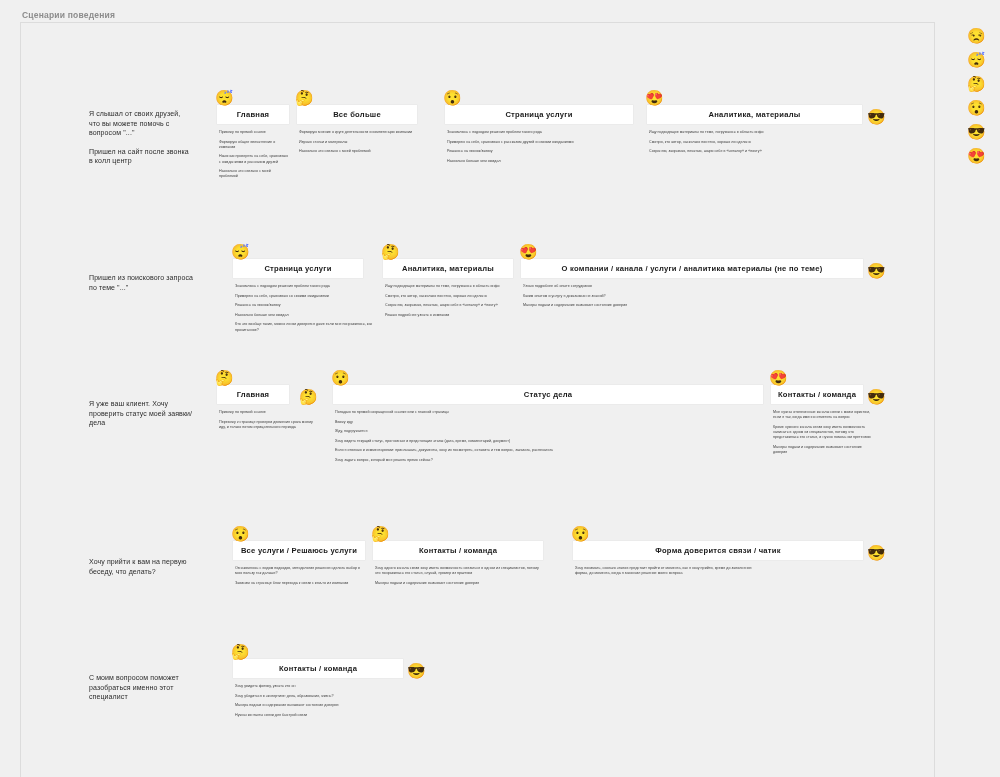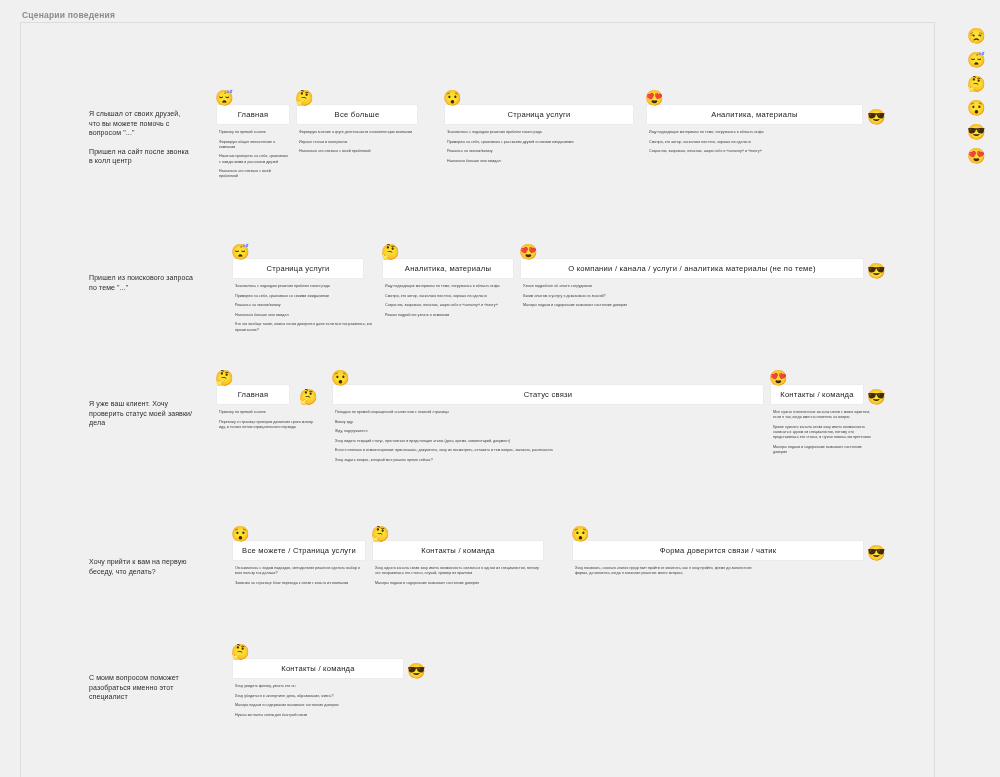--- a/index.html
+++ b/index.html
@@ -73,7 +73,7 @@
   }
   .card-title {
     font-size: 7.6px;
-    font-weight: normal;
+    font-weight: bold;
     color: #1a1a1a;
     letter-spacing: .25px;
     white-space: nowrap;

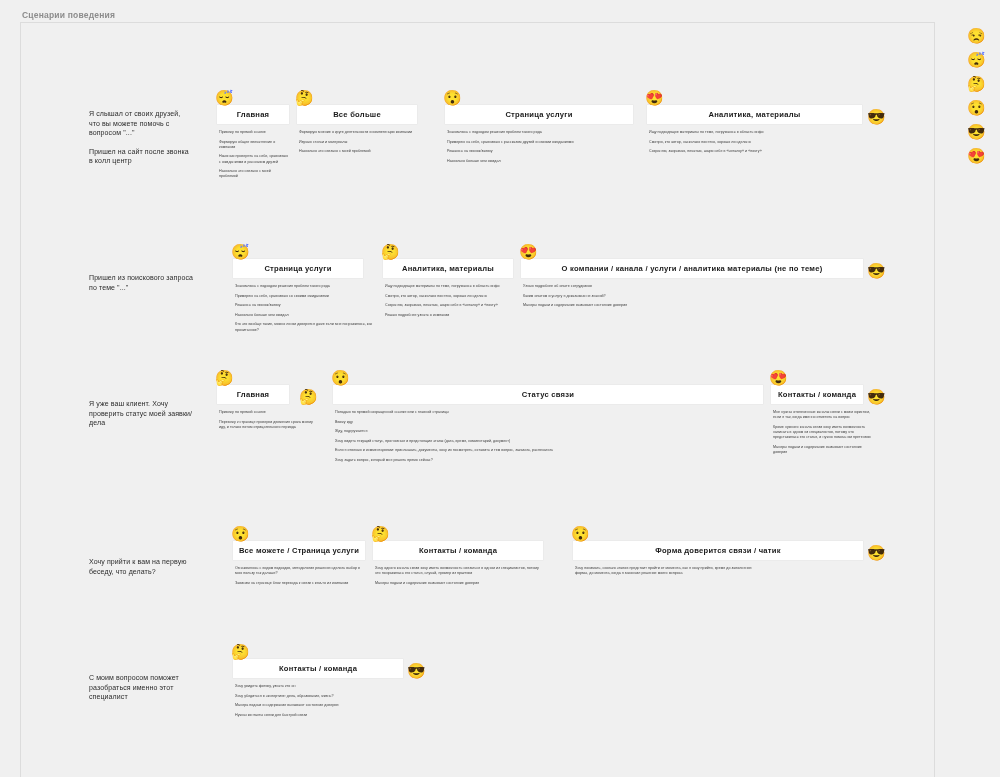--- a/index.html
+++ b/index.html
@@ -228,7 +228,7 @@
           <div class="step" style="left: 312px; width: 430px;">
             <div class="card" style="width: 430px;">
               <div class="emoji-badge">😯</div>
-              <div class="card-title">Статус связи</div>
+              <div class="card-title">Статус дела</div>
             </div>
             <div class="bullets" style="width: 430px;">
               <div class="b">Попадаю по прямой сокращенной ссылке или с главной страницы</div>

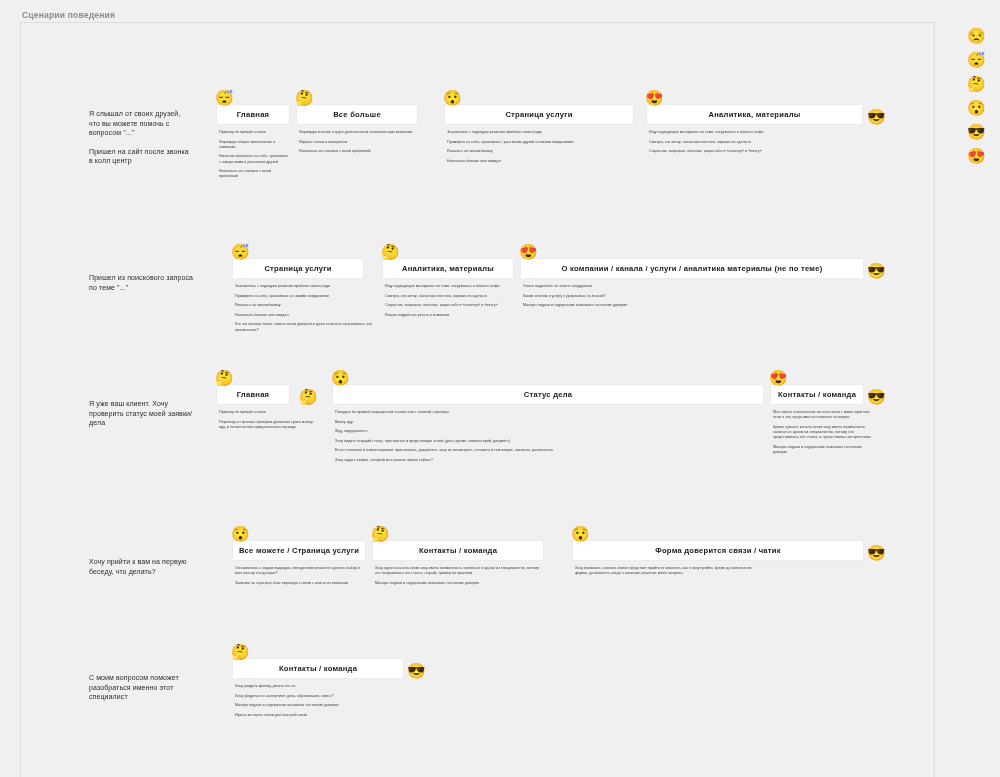--- a/index.html
+++ b/index.html
@@ -261,7 +261,7 @@
           <div class="step" style="left: 212px; width: 132px;">
             <div class="card" style="width: 132px;">
               <div class="emoji-badge">😯</div>
-              <div class="card-title">Все можете  /  Страница услуги</div>
+              <div class="card-title">Все услуги  /  Решаюсь услуги</div>
             </div>
             <div class="bullets" style="width: 132px;">
               <div class="b">Ознакомлюсь с видом подходов, методология решения сделать выбор в мою пользу так дальше?</div>

